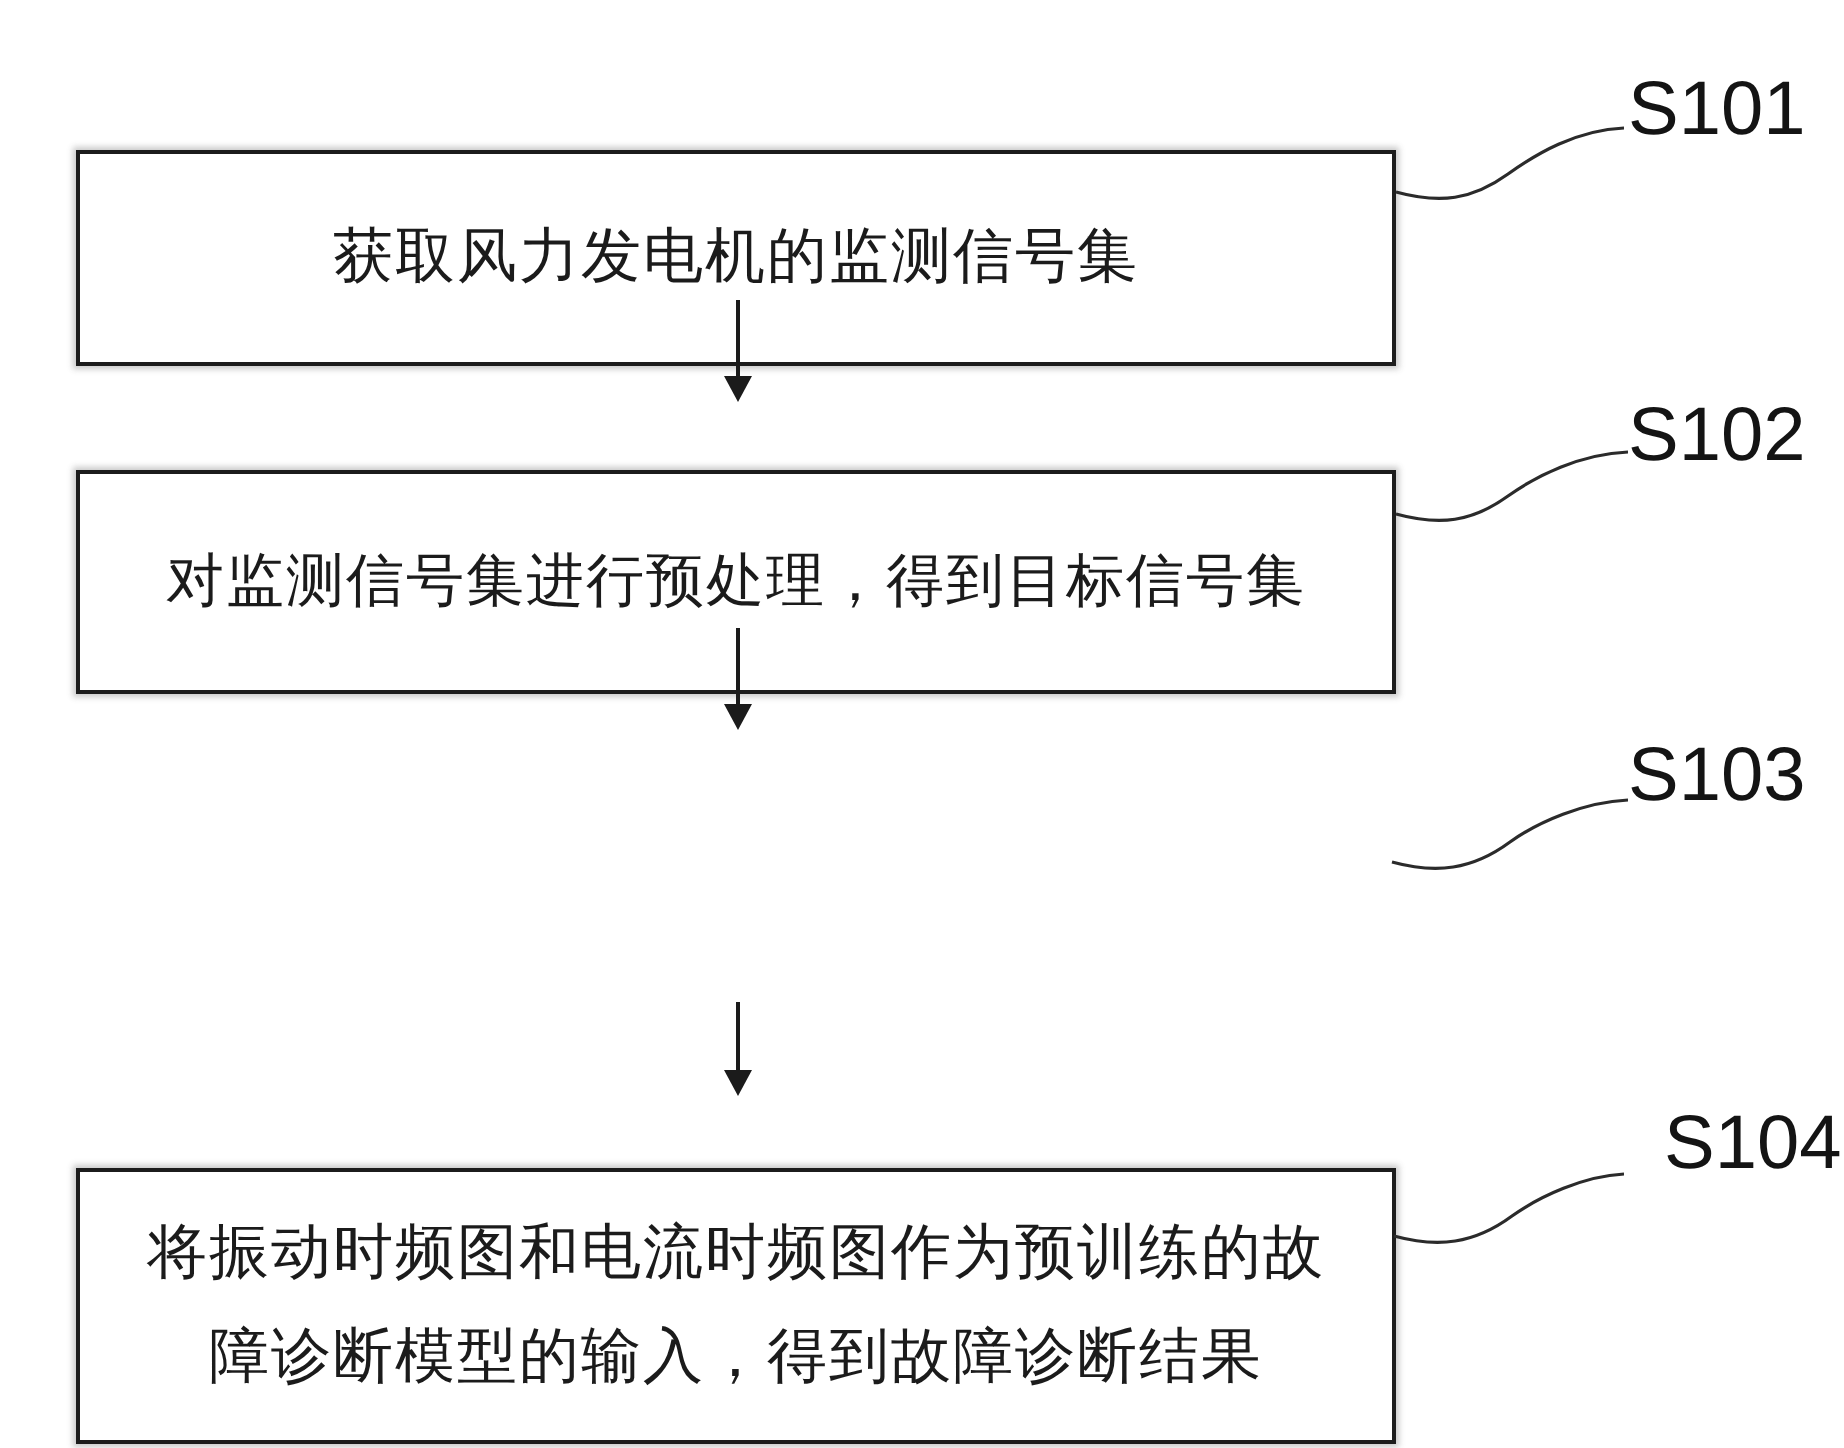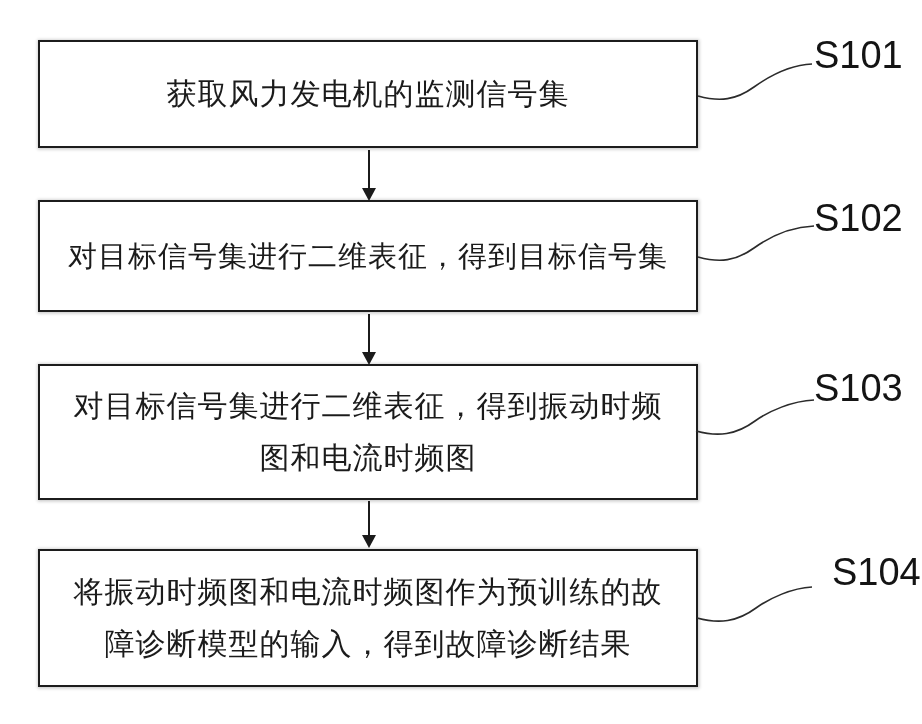--- a/index.html
+++ b/index.html
@@ -26,6 +26,7 @@
     display: flex;
     align-items: center;
     justify-content: center;
+    margin-top: 35px;
   }
   .box-1 { top: 40px;  height: 108px; }
   .box-2 { top: 200px; height: 112px; }

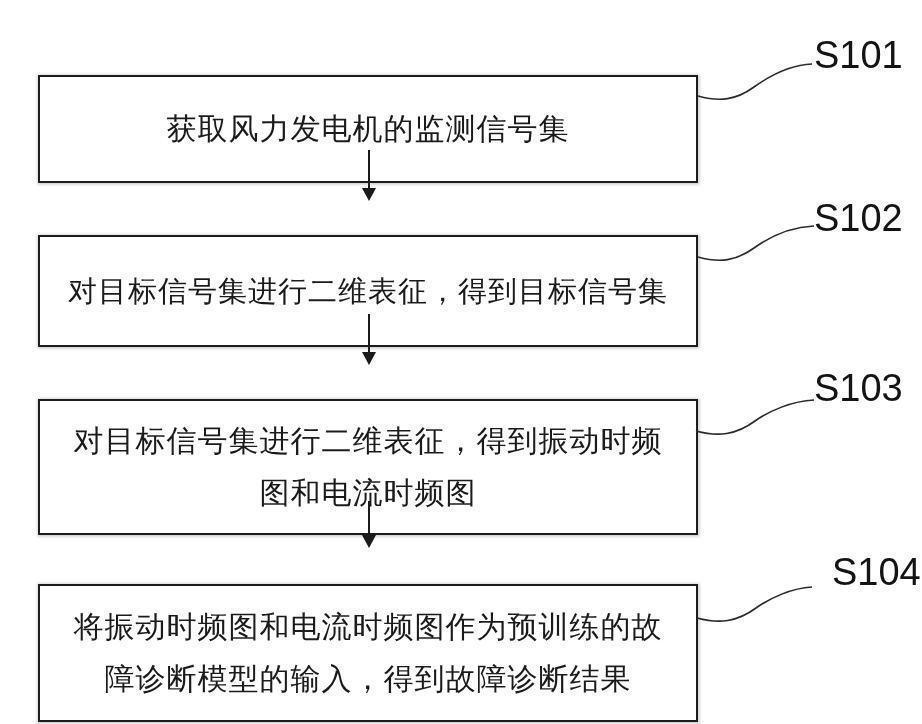--- a/index.html
+++ b/index.html
@@ -95,7 +95,7 @@
   </div>
 
   <div class="flow-box box-2">
-    <div class="box-text">对目标信号集进行二维表征，得到目标信号集</div>
+    <div class="box-text">对监测信号集进行预处理，得到目标信号集</div>
   </div>
 
   <div class="flow-box box-3">

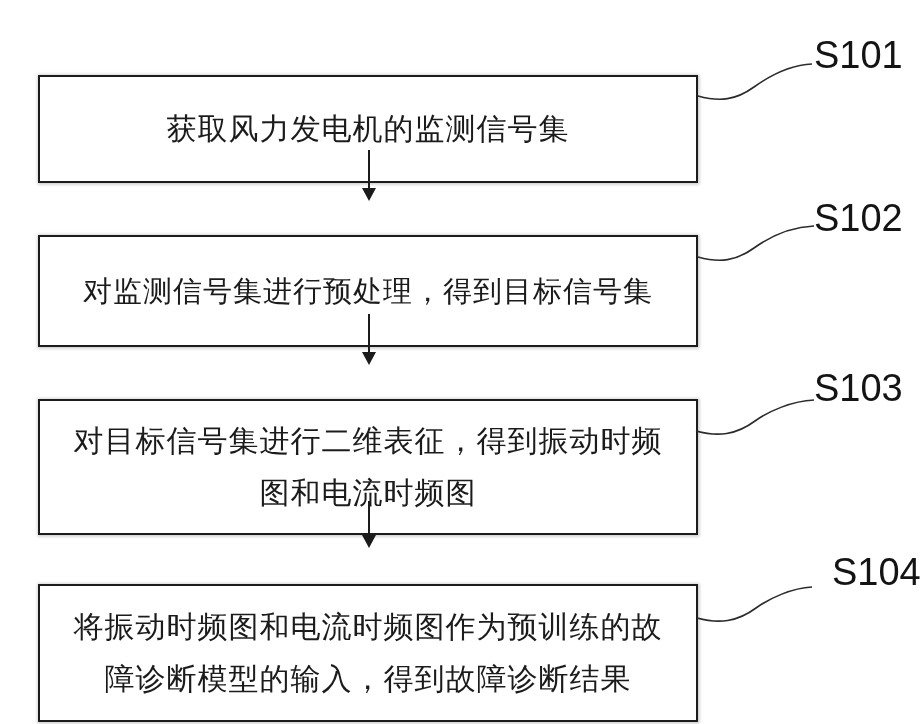--- a/index.html
+++ b/index.html
@@ -98,9 +98,6 @@
     <div class="box-text">对监测信号集进行预处理，得到目标信号集</div>
   </div>
 
-  <div class="flow-box box-3">
-    <div class="box-text">对目标信号集进行二维表征，得到振动时频图和电流时频图</div>
-  </div>
 
   <div class="flow-box box-4">
     <div class="box-text">将振动时频图和电流时频图作为预训练的故障诊断模型的输入，得到故障诊断结果</div>

